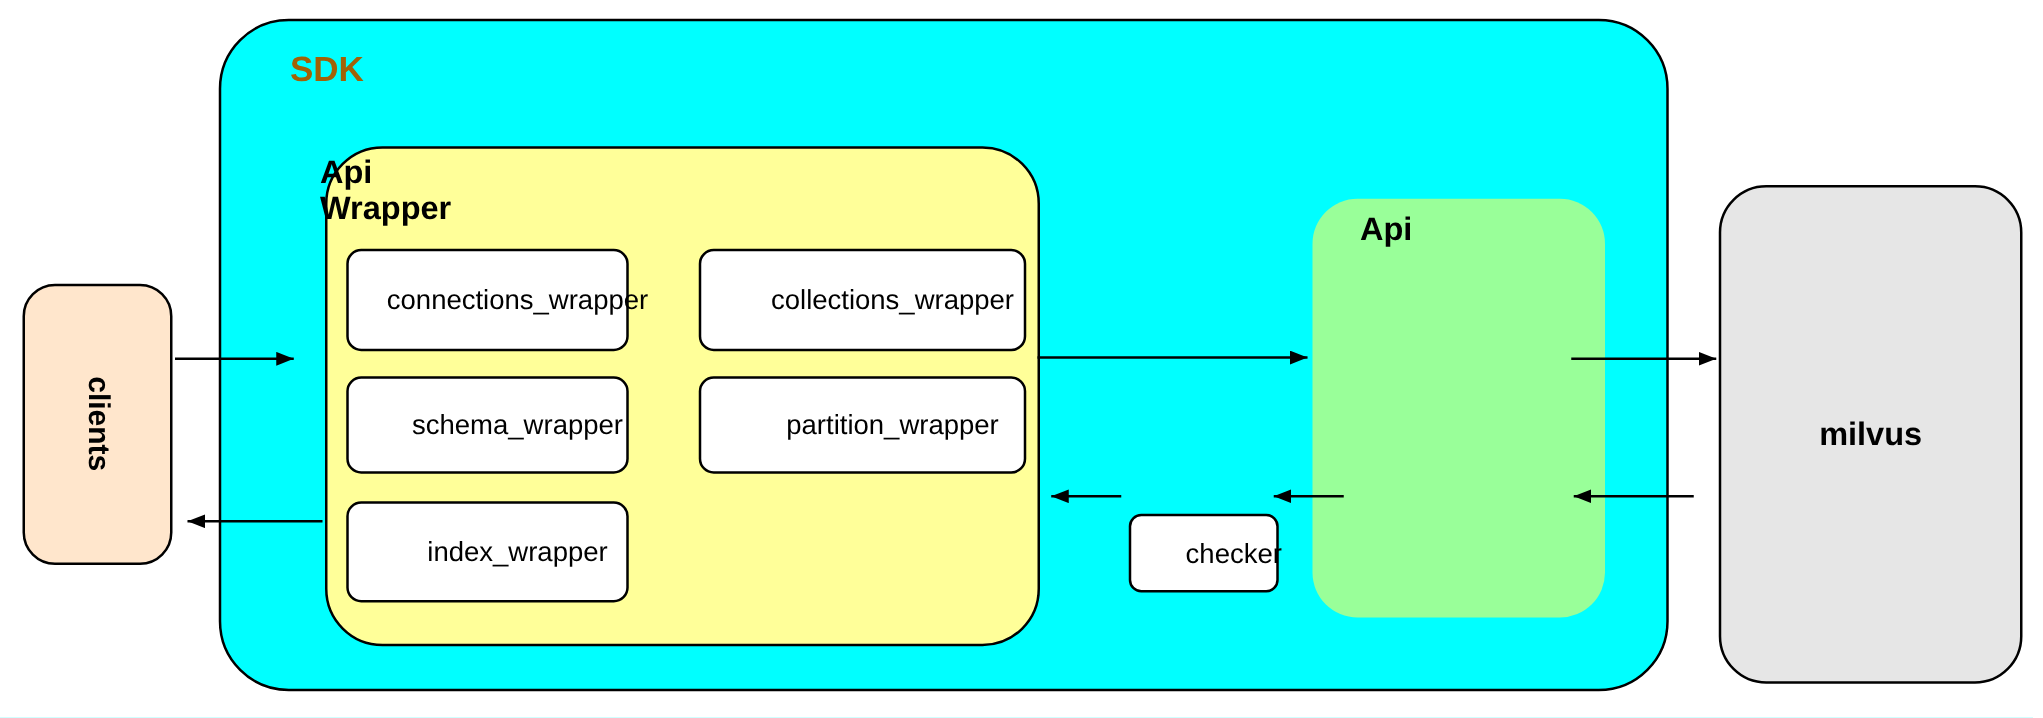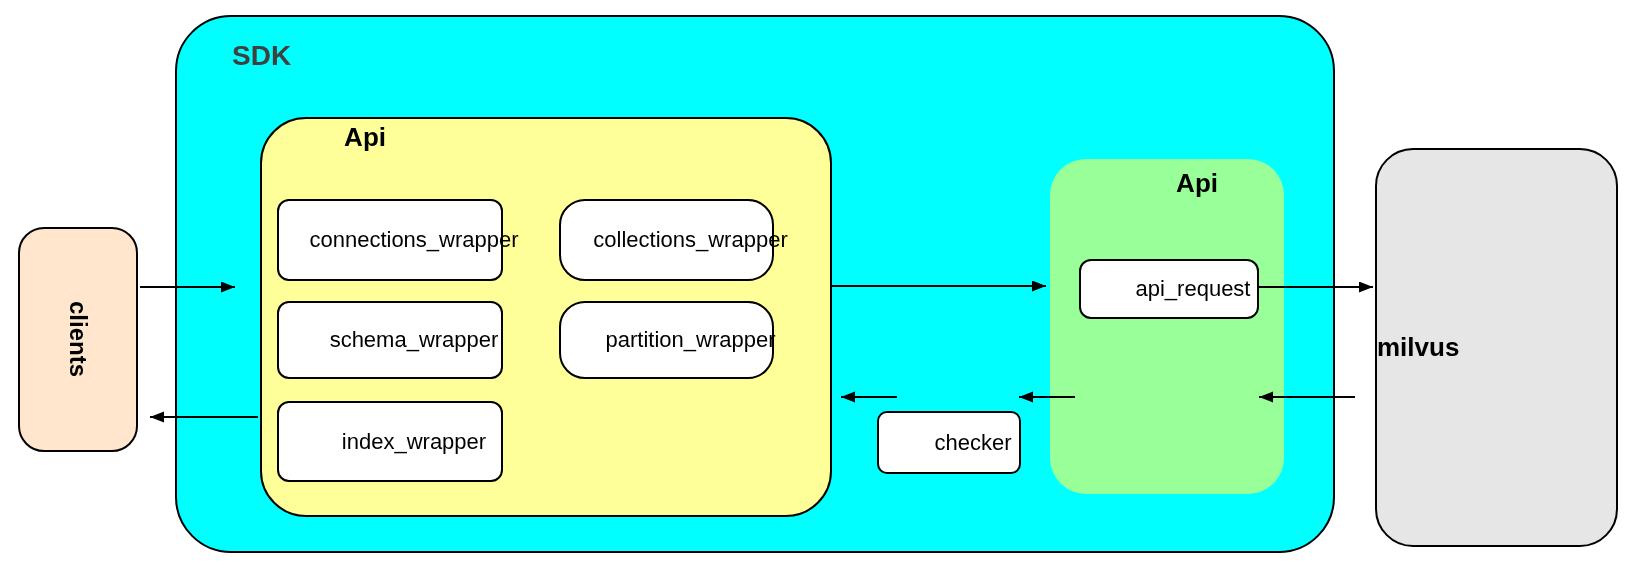--- a/index.html
+++ b/index.html
@@ -44,7 +44,7 @@
     left: 55px; top: 23px;
     font-weight: bold;
     font-size: 28px;
-    color: #404040;
+    color: #a16207;
   }
   .milvus {
     left: 1375px; top: 148px; width: 243px; height: 399px;

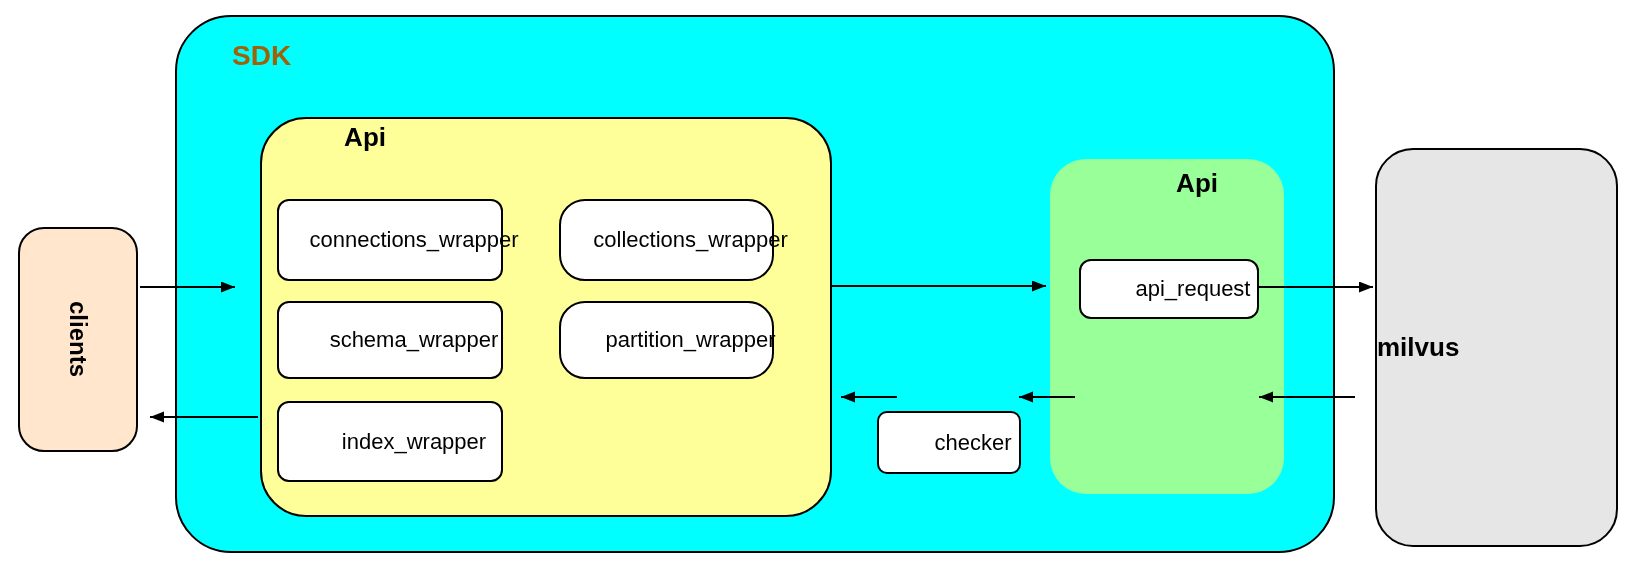--- a/index.html
+++ b/index.html
@@ -70,7 +70,7 @@
   .two-line-label {
     position: absolute;
     width: 130px;
-    text-align: right;
+    text-align: left;
     font-weight: bold;
     font-size: 26px;
     line-height: 29px;

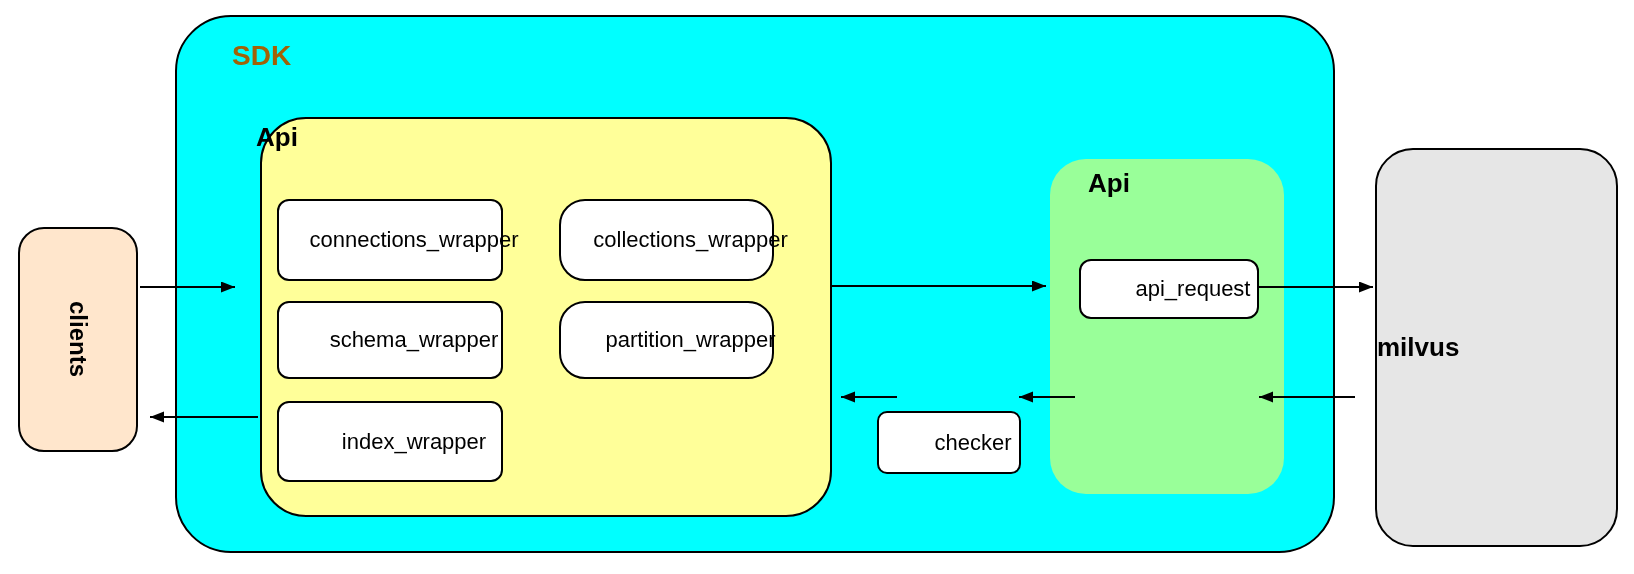--- a/index.html
+++ b/index.html
@@ -138,6 +138,7 @@
     <div class="api-wrapper">
       <div class="two-line-label">
         <span style="display:block">Api</span>
+        <span style="display:block">Wrapper</span>
       </div>
       <div class="wbox m-r1 m-c1">
         <span>connections_wrapper</span>

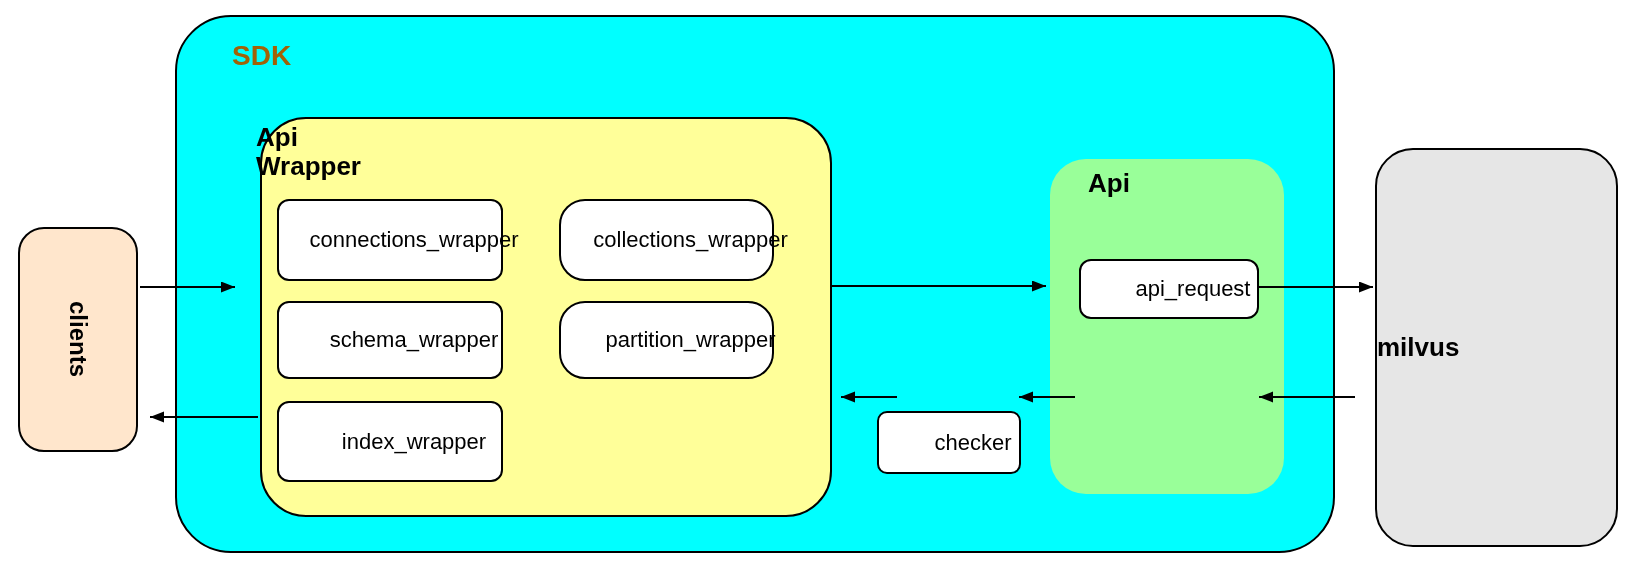--- a/index.html
+++ b/index.html
@@ -104,7 +104,7 @@
   .m-r2 { top: 182px; height: 78px; }
   .m-r3 { top: 282px; height: 81px; }
   .m-c1 { left: 15px;  width: 226px; }
-  .m-c2 { left: 297px; width: 215px; border-radius: 26px; }
+  .m-c2 { left: 297px; width: 262px; }
   
   .gw-request  { left: 29px; top: 100px; width: 180px; height: 60px; }
   .gw-response { left: 27px; top: 211px; width: 182px; height: 59px; }

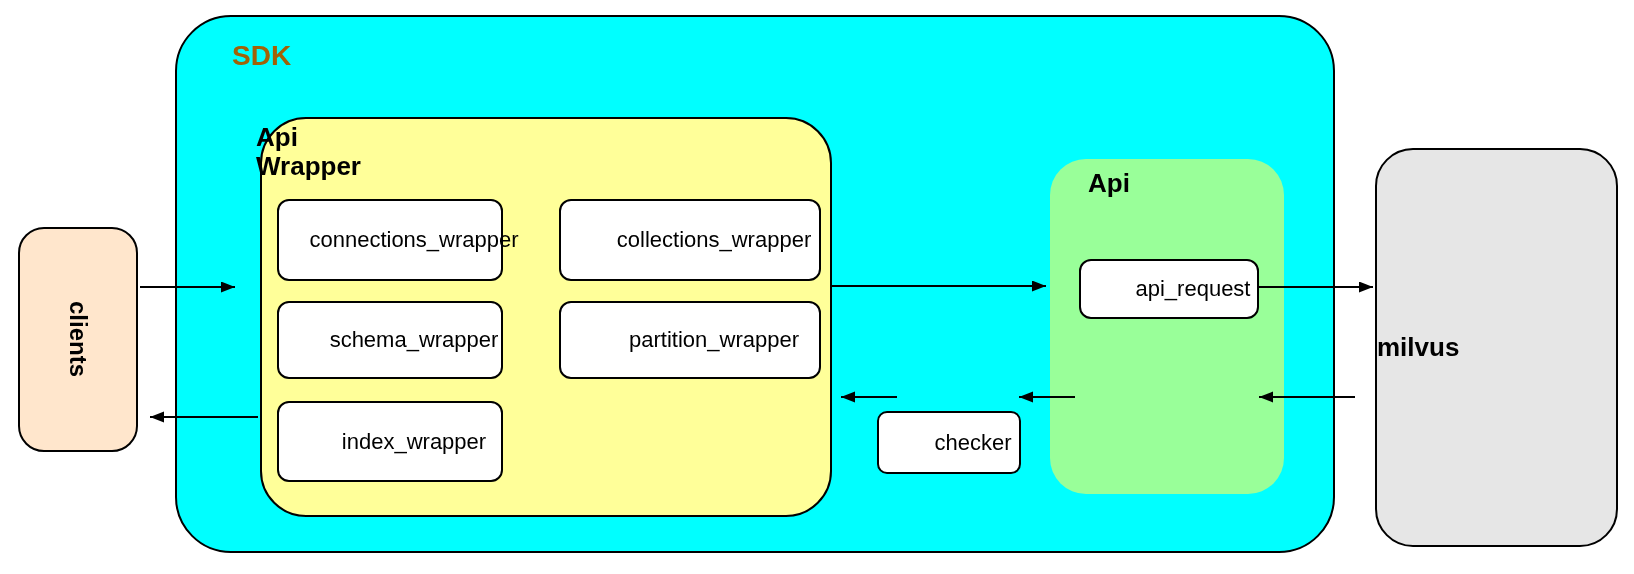--- a/index.html
+++ b/index.html
@@ -165,9 +165,6 @@
       <div class="two-line-label">
         <span style="display:block">Api</span>
       </div>
-      <div class="wbox gw-request">
-        <span>api_request</span>
-      </div>
     </div>
   </div>
 

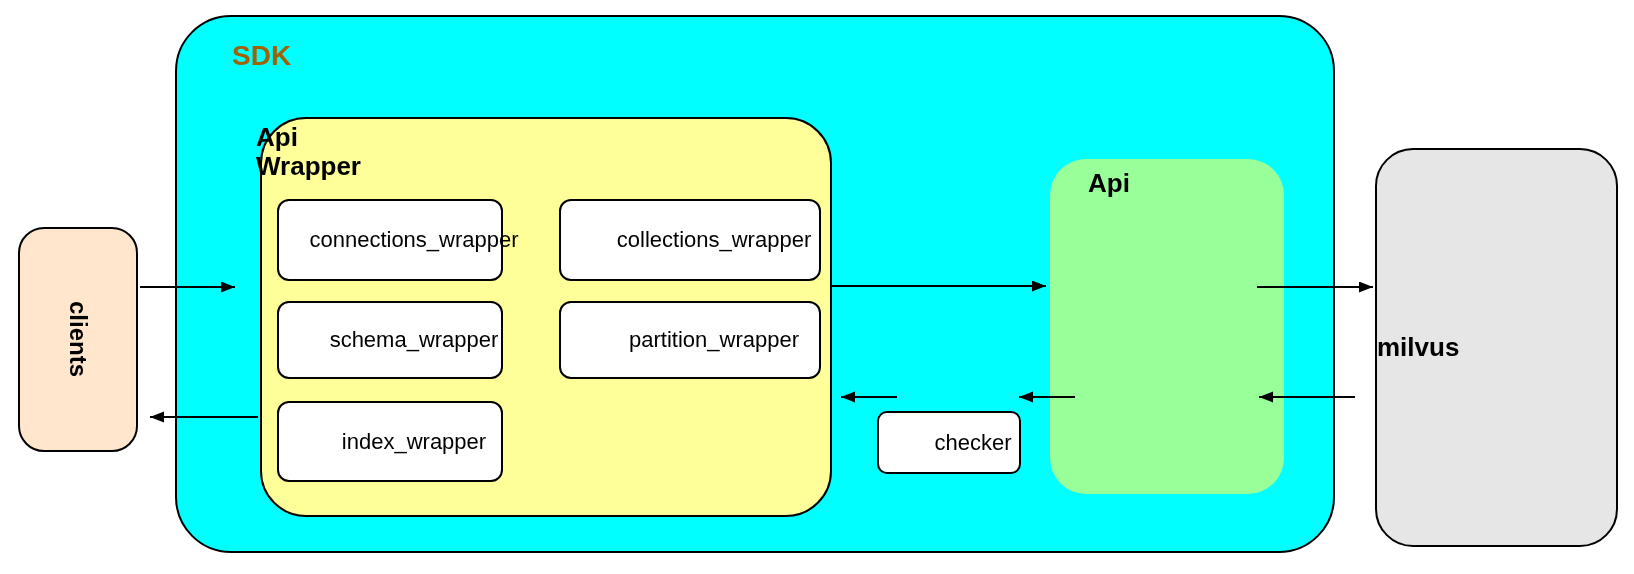--- a/index.html
+++ b/index.html
@@ -50,7 +50,7 @@
     left: 1375px; top: 148px; width: 243px; height: 399px;
     border-radius: 38px;
     background: #E6E6E6;
-    display: flex; align-items: center; justify-content: flex-start;
+    display: flex; align-items: center; justify-content: center;
   }
   .milvus .hlabel {
     font-weight: bold;

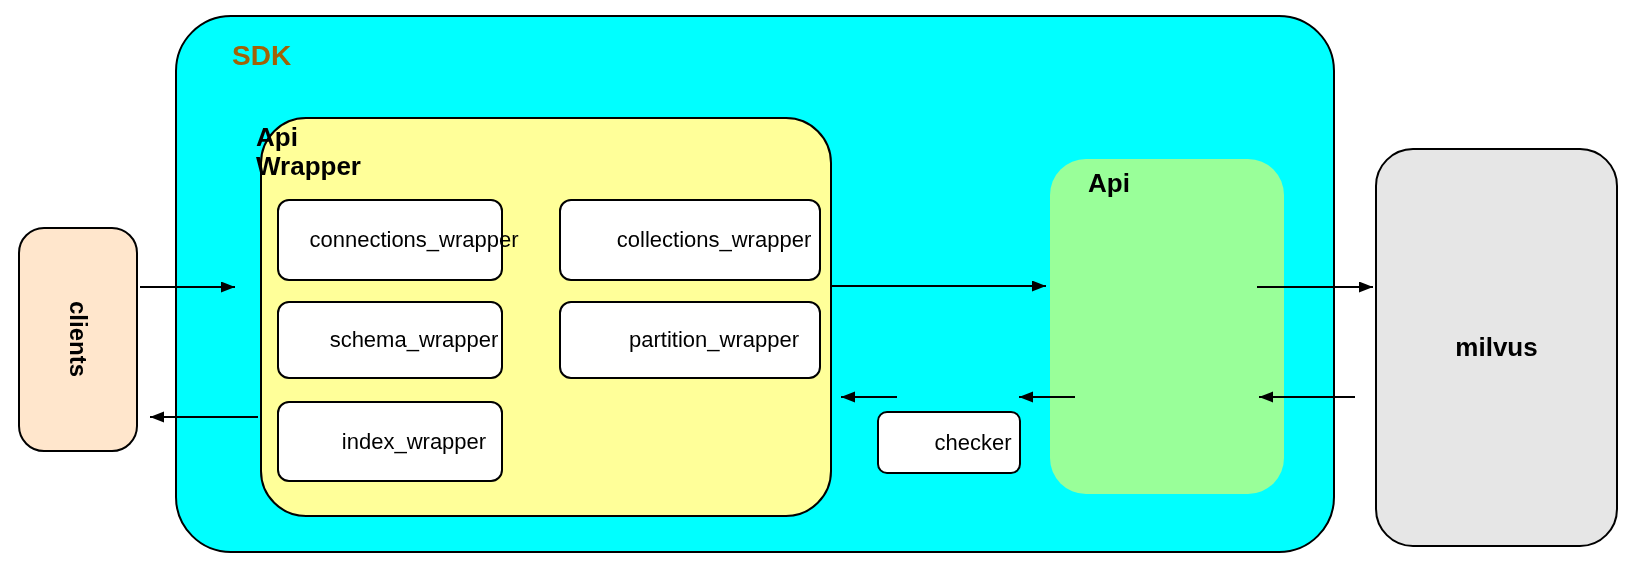--- a/index.html
+++ b/index.html
@@ -110,8 +110,8 @@
   .gw-response { left: 27px; top: 211px; width: 182px; height: 59px; }
   
   .checker {
-    left: 700px; top: 350px; 
-    width: 144px; height: 63px;
+    left: 726px; top: 350px; 
+    width: 120px; height: 63px;
     border-radius: 10px;
     margin-top: 44px;
   }

